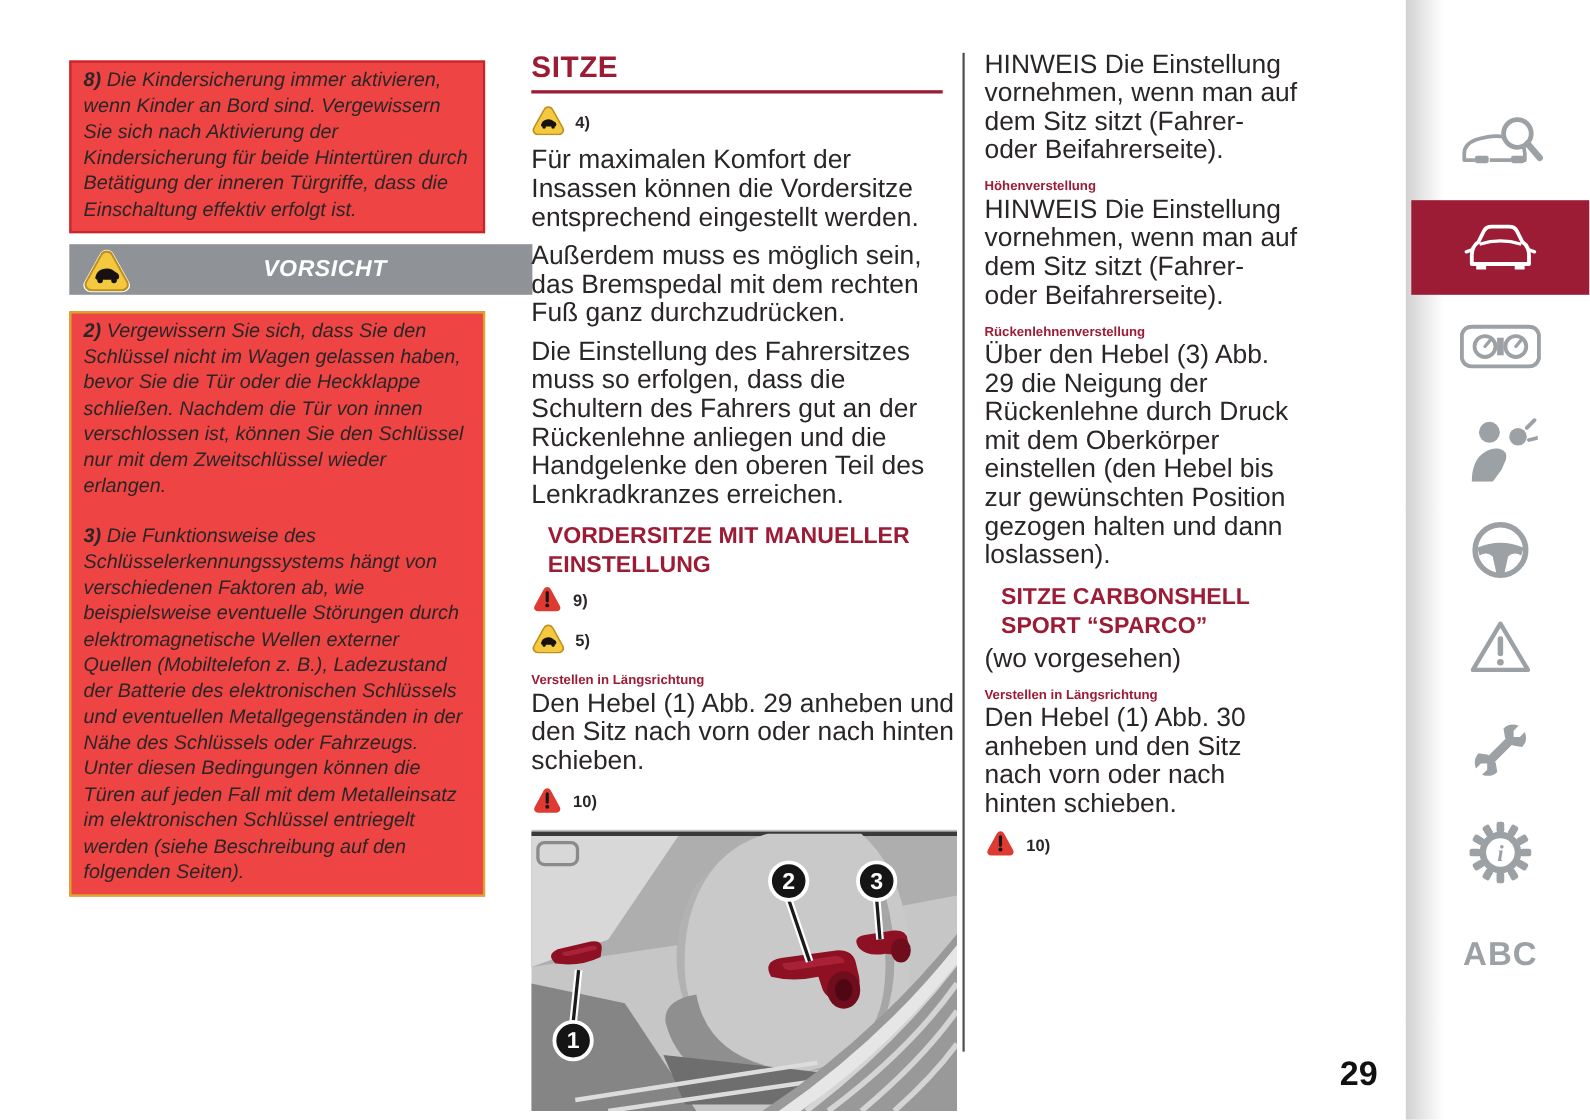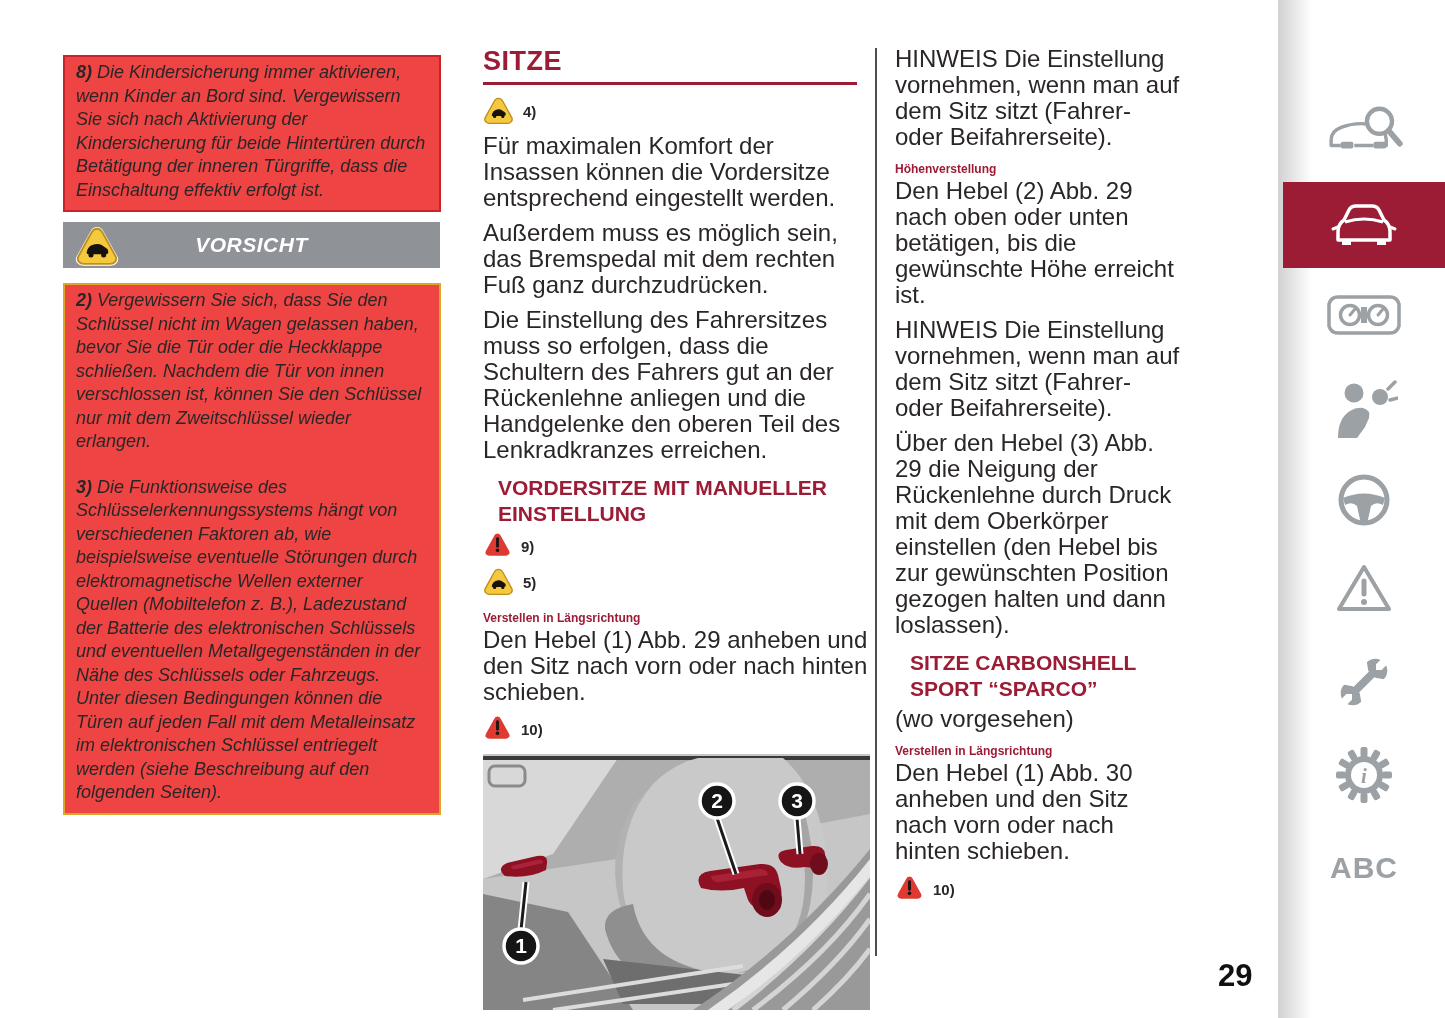--- a/index.html
+++ b/index.html
@@ -188,7 +188,6 @@
 <div class="right-col">
   <p class="para">HINWEIS Die Einstellung vornehmen, wenn man auf dem Sitz sitzt (Fahrer- oder Beifahrerseite).</p>
   <h3 class="subhead">Höhenverstellung</h3>
-  <p class="para">Den Hebel (2) Abb. 29 nach oben oder unten betätigen, bis die gewünschte Höhe erreicht ist.</p>
   <p class="para">HINWEIS Die Einstellung vornehmen, wenn man auf dem Sitz sitzt (Fahrer- oder Beifahrerseite).</p>
   <p class="para">Über den Hebel (3) Abb. 29 die Neigung der Rückenlehne durch Druck mit dem Oberkörper einstellen (den Hebel bis zur gewünschten Position gezogen halten und dann loslassen).</p>
   <h2 class="caps-head">SITZE CARBONSHELL SPORT “SPARCO”</h2>

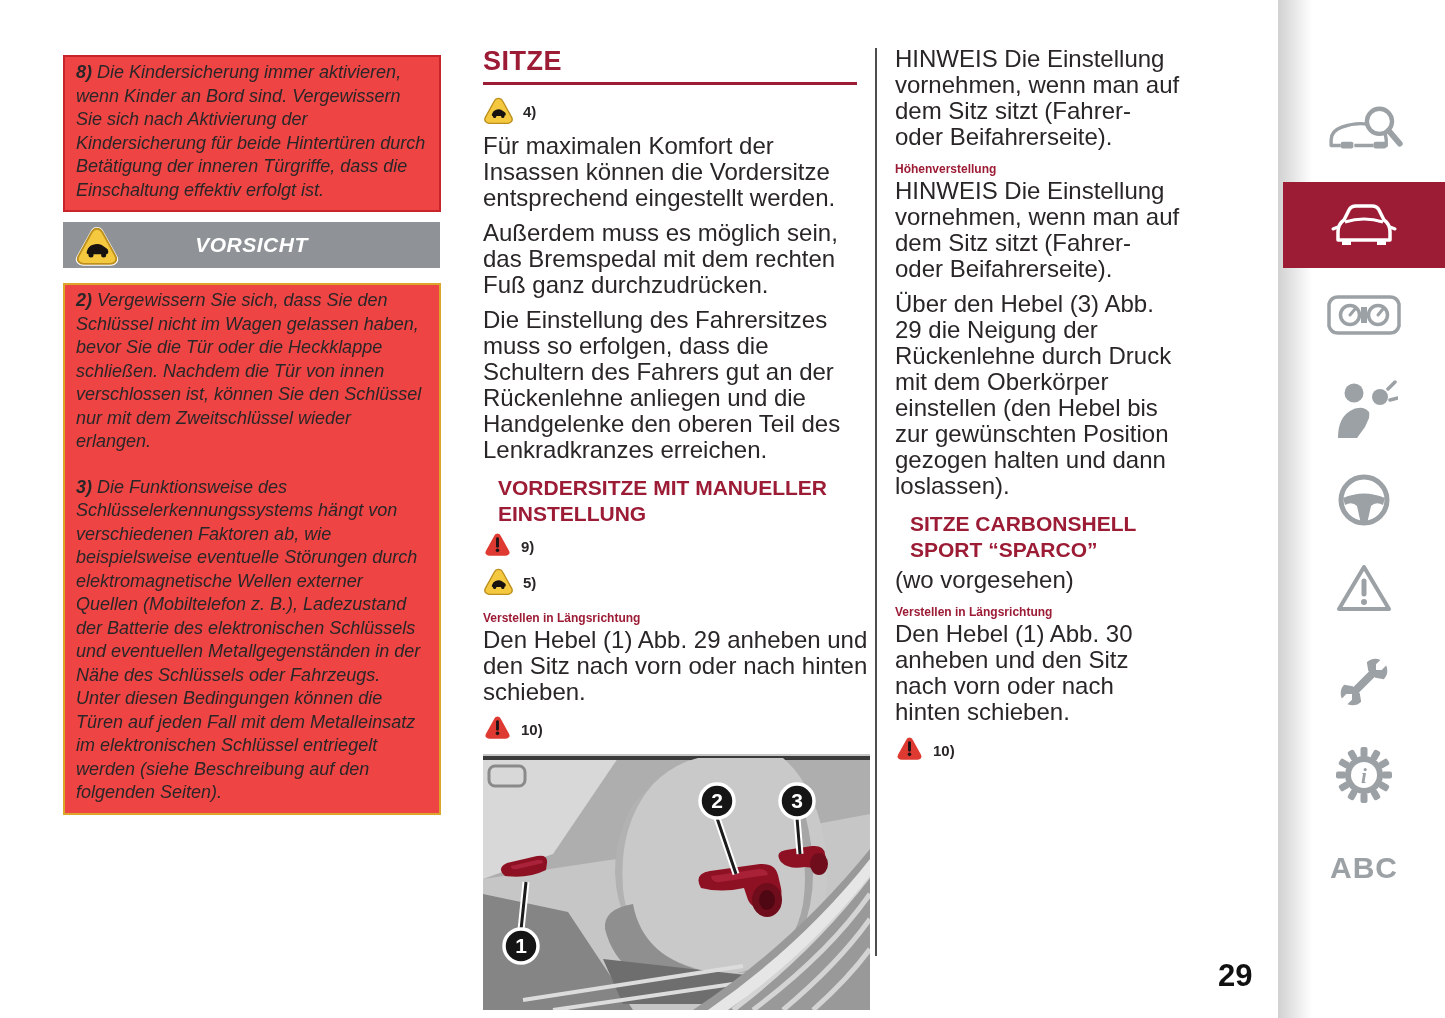--- a/index.html
+++ b/index.html
@@ -16,7 +16,7 @@
   #box2{top:283px;border:2.5px solid #DCA62B;}
   .note{margin:0 0 4px 0;}
   .caution-band{position:absolute;left:63px;top:222px;width:377px;height:46px;
-    background:#8F9397;display:flex;align-items:center;justify-content:center;}
+    background:#8F9397;display:flex;align-items:center;justify-content:center;padding-left:44px;}
   .caution-band .band-label{color:#fff;font-weight:800;font-style:italic;
     font-size:21px;letter-spacing:.5px;}
   .caution-band .band-icon{position:absolute;left:10px;top:1px;}

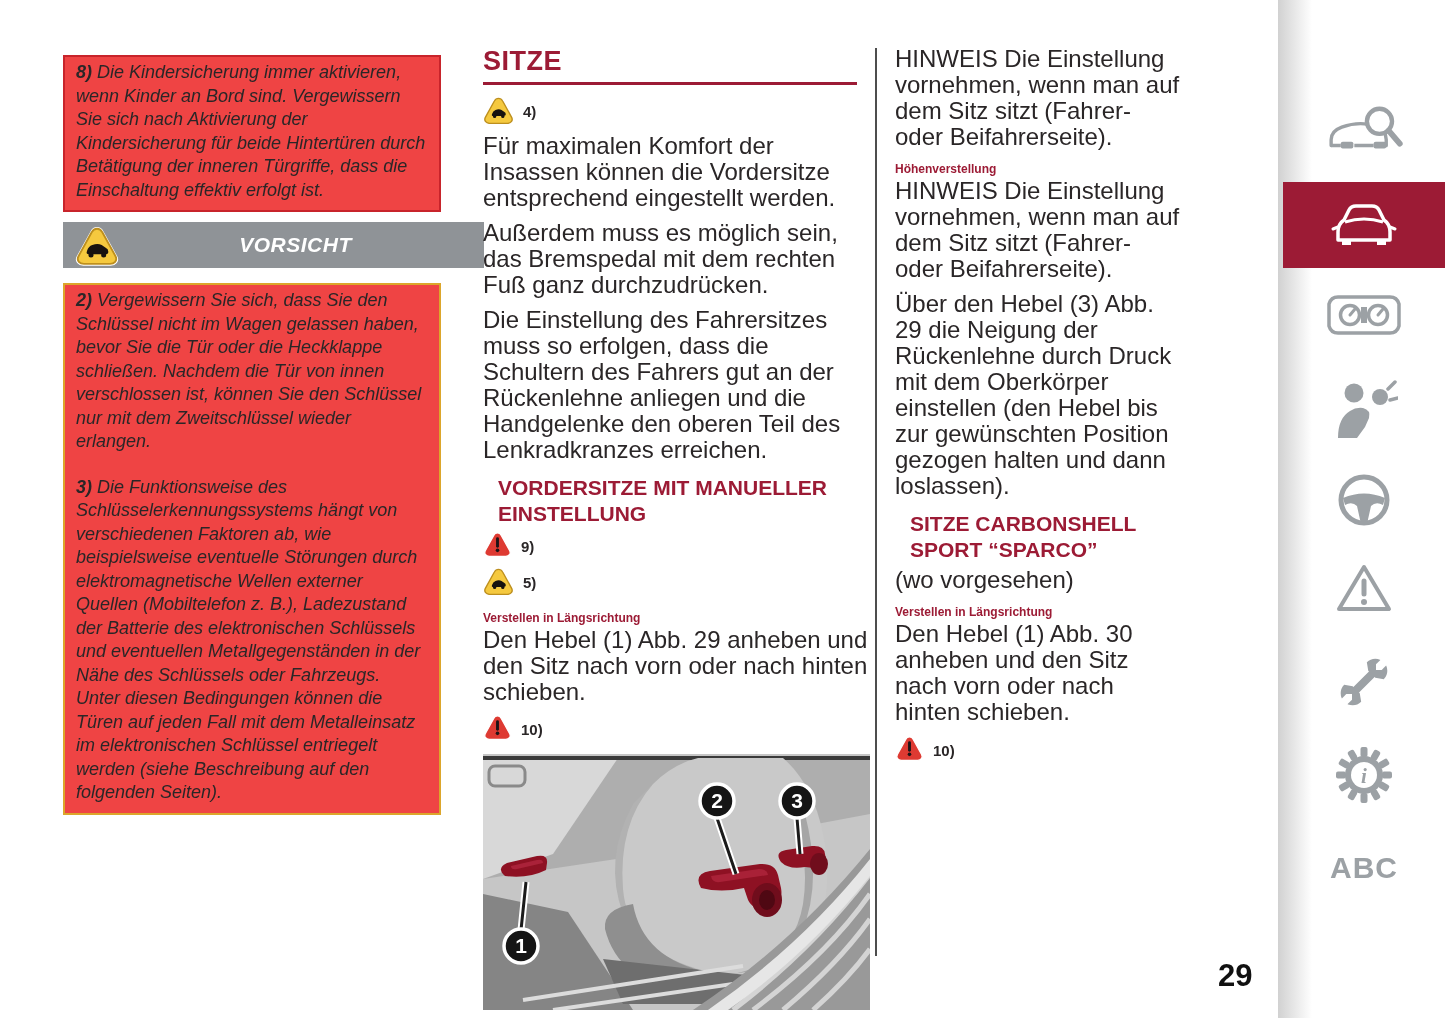--- a/index.html
+++ b/index.html
@@ -189,6 +189,7 @@
   <p class="para">HINWEIS Die Einstellung vornehmen, wenn man auf dem Sitz sitzt (Fahrer- oder Beifahrerseite).</p>
   <h3 class="subhead">Höhenverstellung</h3>
   <p class="para">HINWEIS Die Einstellung vornehmen, wenn man auf dem Sitz sitzt (Fahrer- oder Beifahrerseite).</p>
+  <h3 class="subhead">Rückenlehnenverstellung</h3>
   <p class="para">Über den Hebel (3) Abb. 29 die Neigung der Rückenlehne durch Druck mit dem Oberkörper einstellen (den Hebel bis zur gewünschten Position gezogen halten und dann loslassen).</p>
   <h2 class="caps-head">SITZE CARBONSHELL SPORT “SPARCO”</h2>
   <p class="para">(wo vorgesehen)</p>

